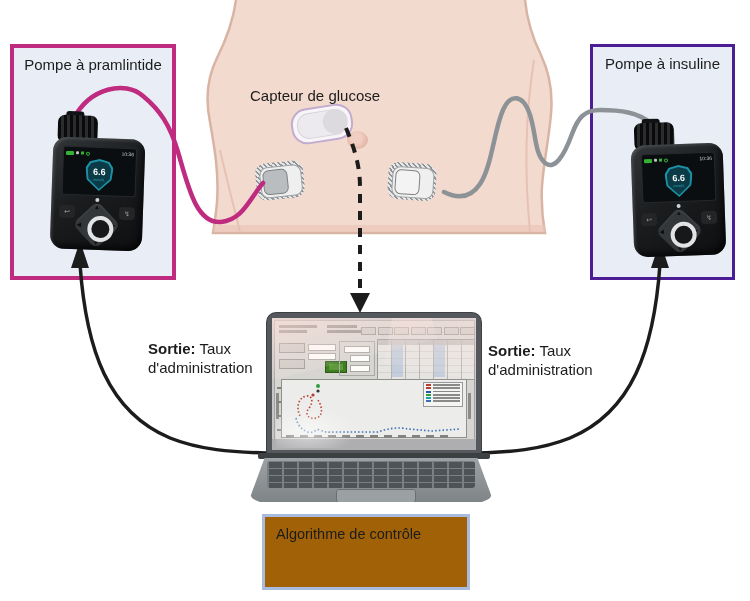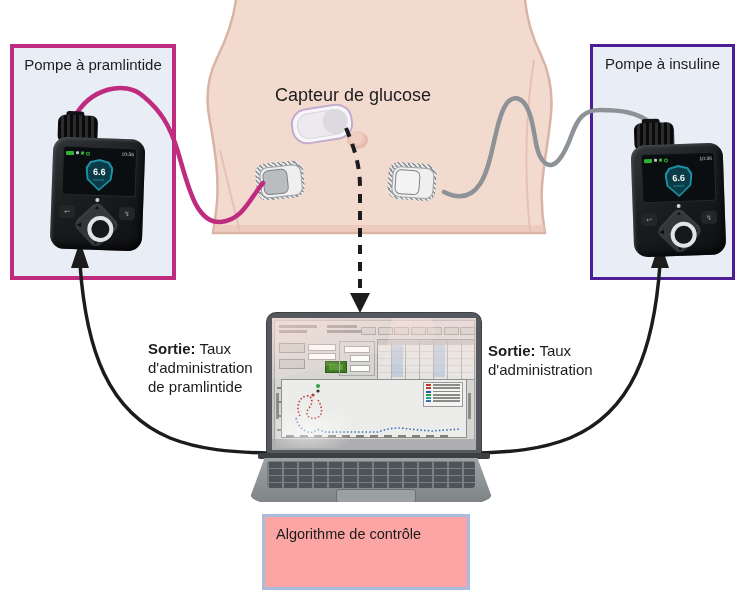--- a/index.html
+++ b/index.html
@@ -335,7 +335,7 @@
     </div>
   </div>
 
-  <div class="lbl" style="left:275px;top:86px;font-size:18px;">Capteur de glucose</div>
+  <div class="lbl" style="left:250px;top:86px;font-size:15px;">Capteur de glucose</div>
 
 
   <div class="lbl" style="left:148px;top:339px;">

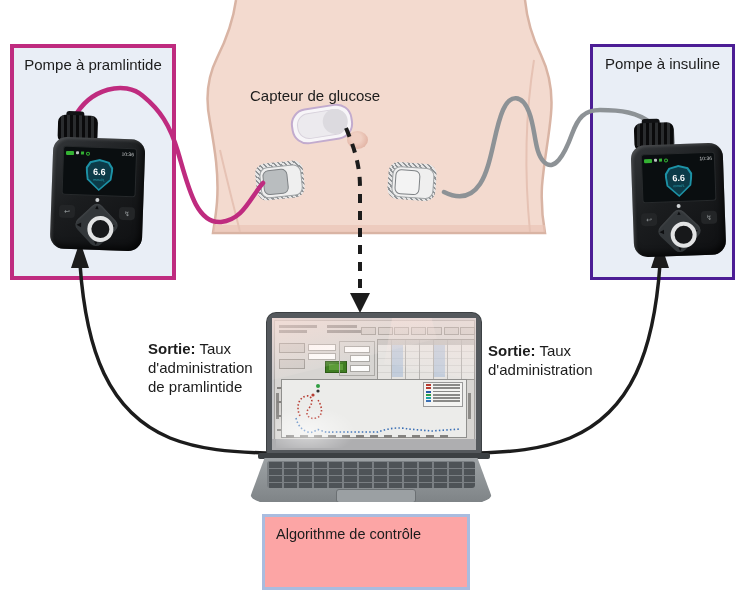--- a/index.html
+++ b/index.html
@@ -341,7 +341,6 @@
   <div class="lbl" style="left:148px;top:339px;">
     <div><b>Sortie:</b><span> Taux</span></div>
     <div>d'administration</div>
-    <div>de pramlintide</div>
   </div>
 
   <div class="lbl" style="left:488px;top:341px;">

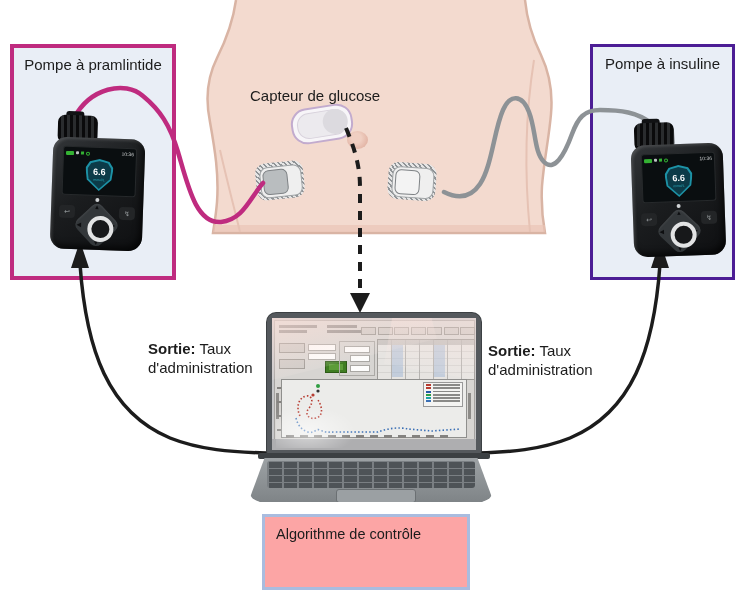--- a/index.html
+++ b/index.html
@@ -13,7 +13,7 @@
   #box-pram{left:10px;top:44px;width:166px;height:236px;border:4px solid #bf2b7f;}
   #box-ins{left:590px;top:44px;width:145px;height:236px;border:3px solid #4c1d95;}
   .frame .frame-label{margin-top:8px;text-align:center;font-size:15px;}
-  #box-algo{left:262px;top:514px;width:208px;height:76px;border:3px solid #a9bcdf;background:#fca5a5;}
+  #box-algo{left:262px;top:514px;width:208px;height:76px;border:3px solid #a9bcdf;background:#a16207;}
   #box-algo .algo-text{margin:8px 0 0 11px;font-size:14.5px;line-height:18.5px;}
 
   

